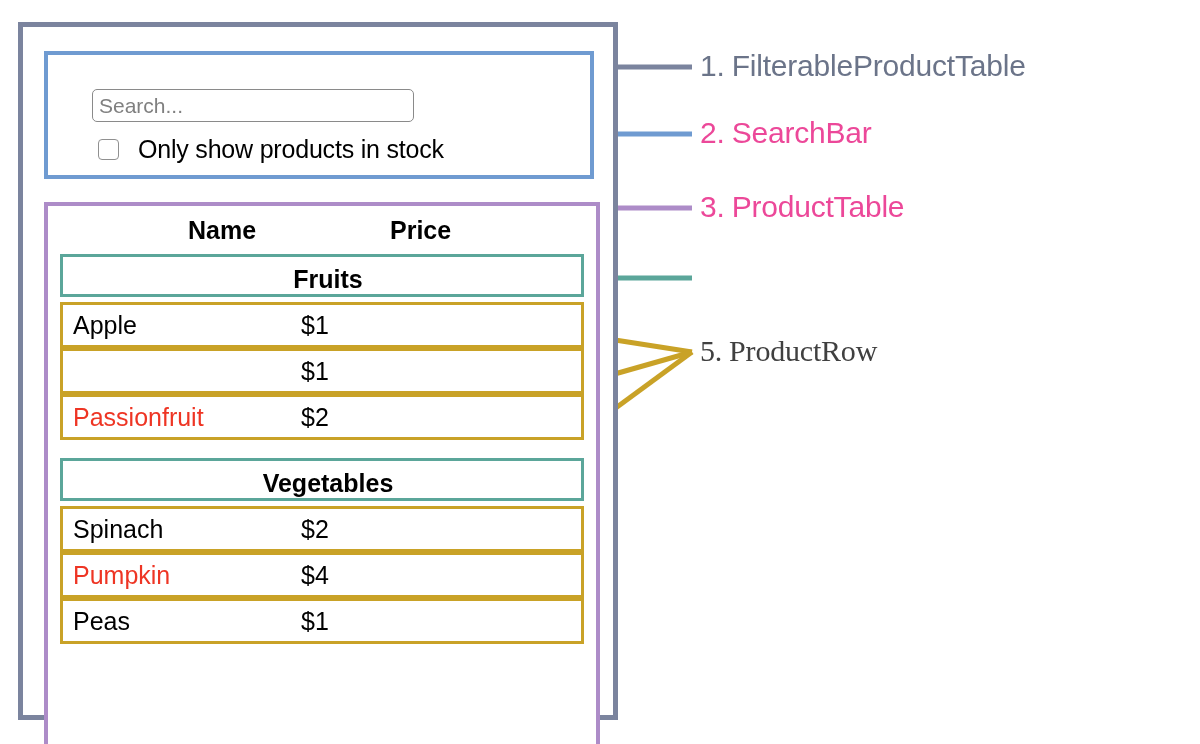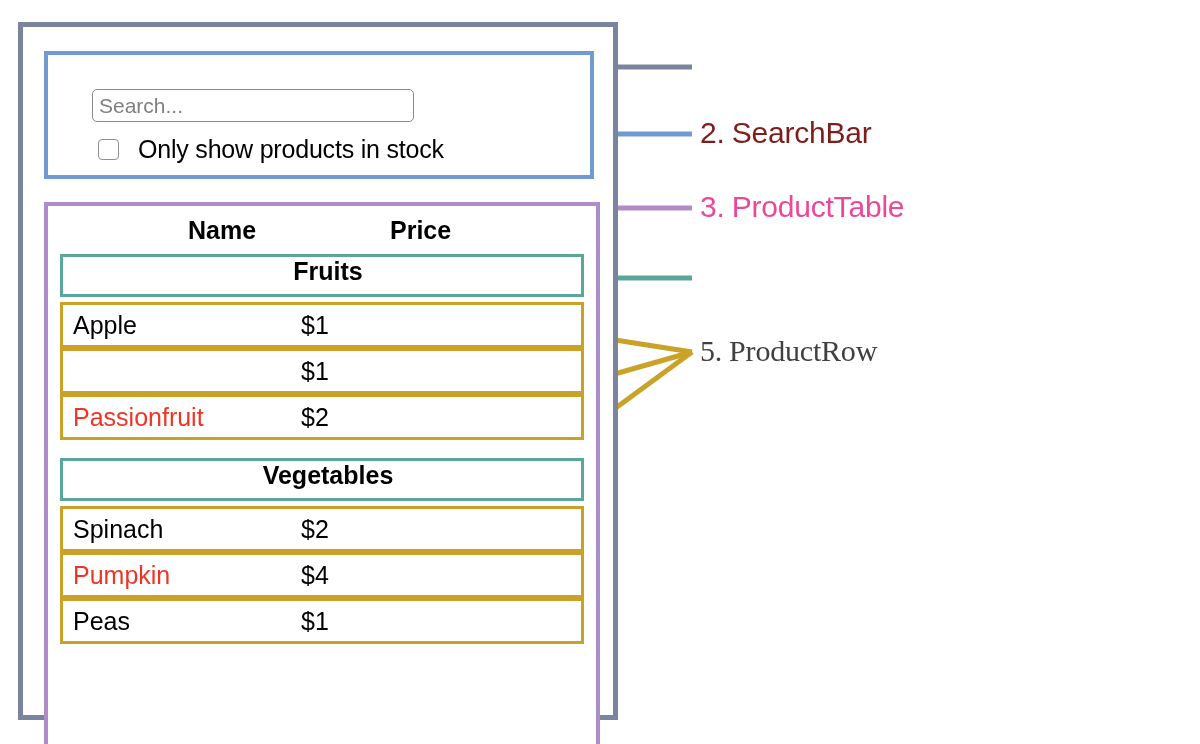--- a/index.html
+++ b/index.html
@@ -249,6 +249,9 @@
     </div>
   </div>
 
+  <div class="legend-label" style="top:49px;  color:#6b7489;">
+    <span class="legend-num">1.</span><span>FilterableProductTable</span>
+  </div>
 
   <div class="legend-label" style="top:116px; color:#7f1d1d;">
     <span class="legend-num">2.</span><span>SearchBar</span>

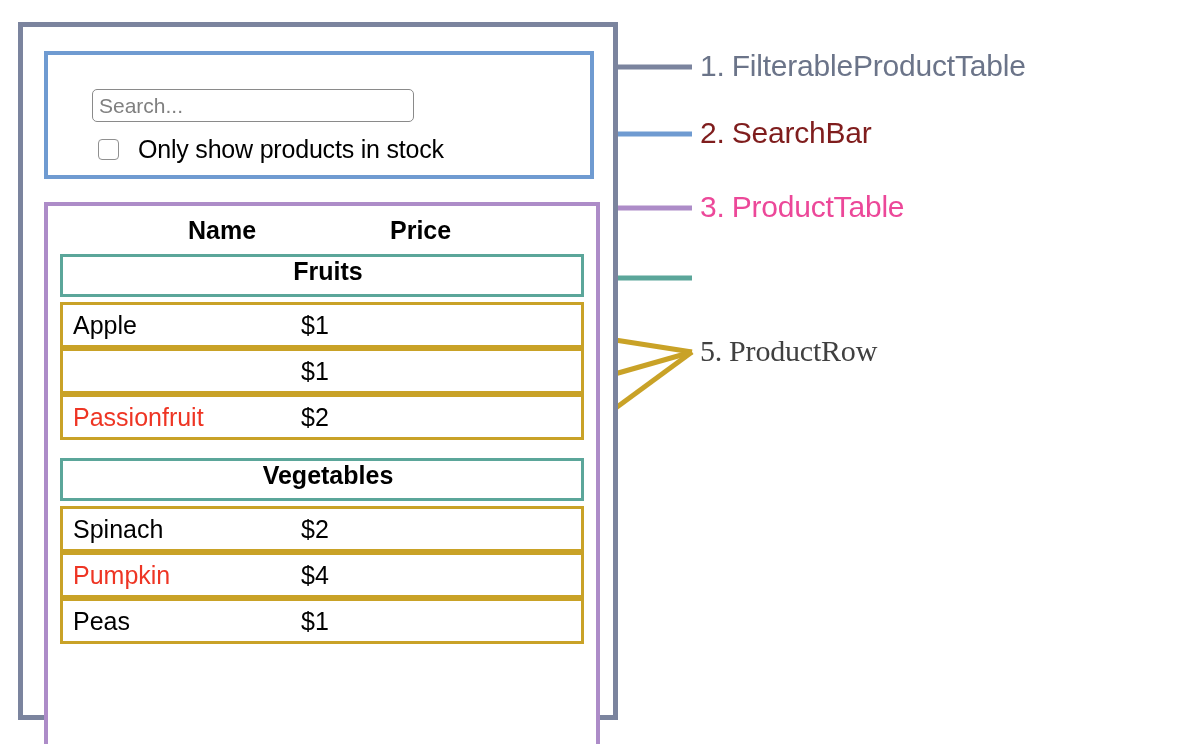--- a/index.html
+++ b/index.html
@@ -253,7 +253,7 @@
     <span class="legend-num">1.</span><span>FilterableProductTable</span>
   </div>
 
-  <div class="legend-label" style="top:116px; color:#7f1d1d;">
+  <div class="legend-label" style="top:116px; color:#ec4899;">
     <span class="legend-num">2.</span><span>SearchBar</span>
   </div>
 

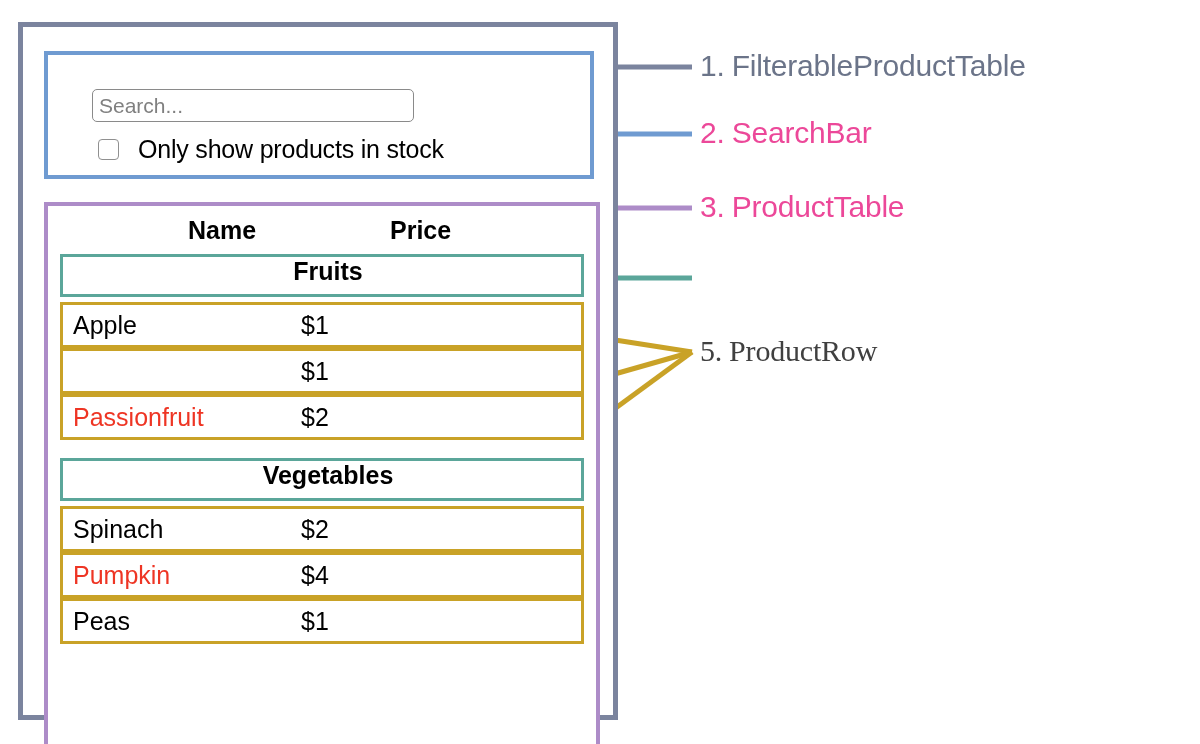--- a/index.html
+++ b/index.html
@@ -128,7 +128,7 @@
     background: #ffffff;
     margin-bottom: 5px;
     display: flex;
-    align-items: flex-start;
+    align-items: flex-end;
     justify-content: center;
   }
   .cat-label {

